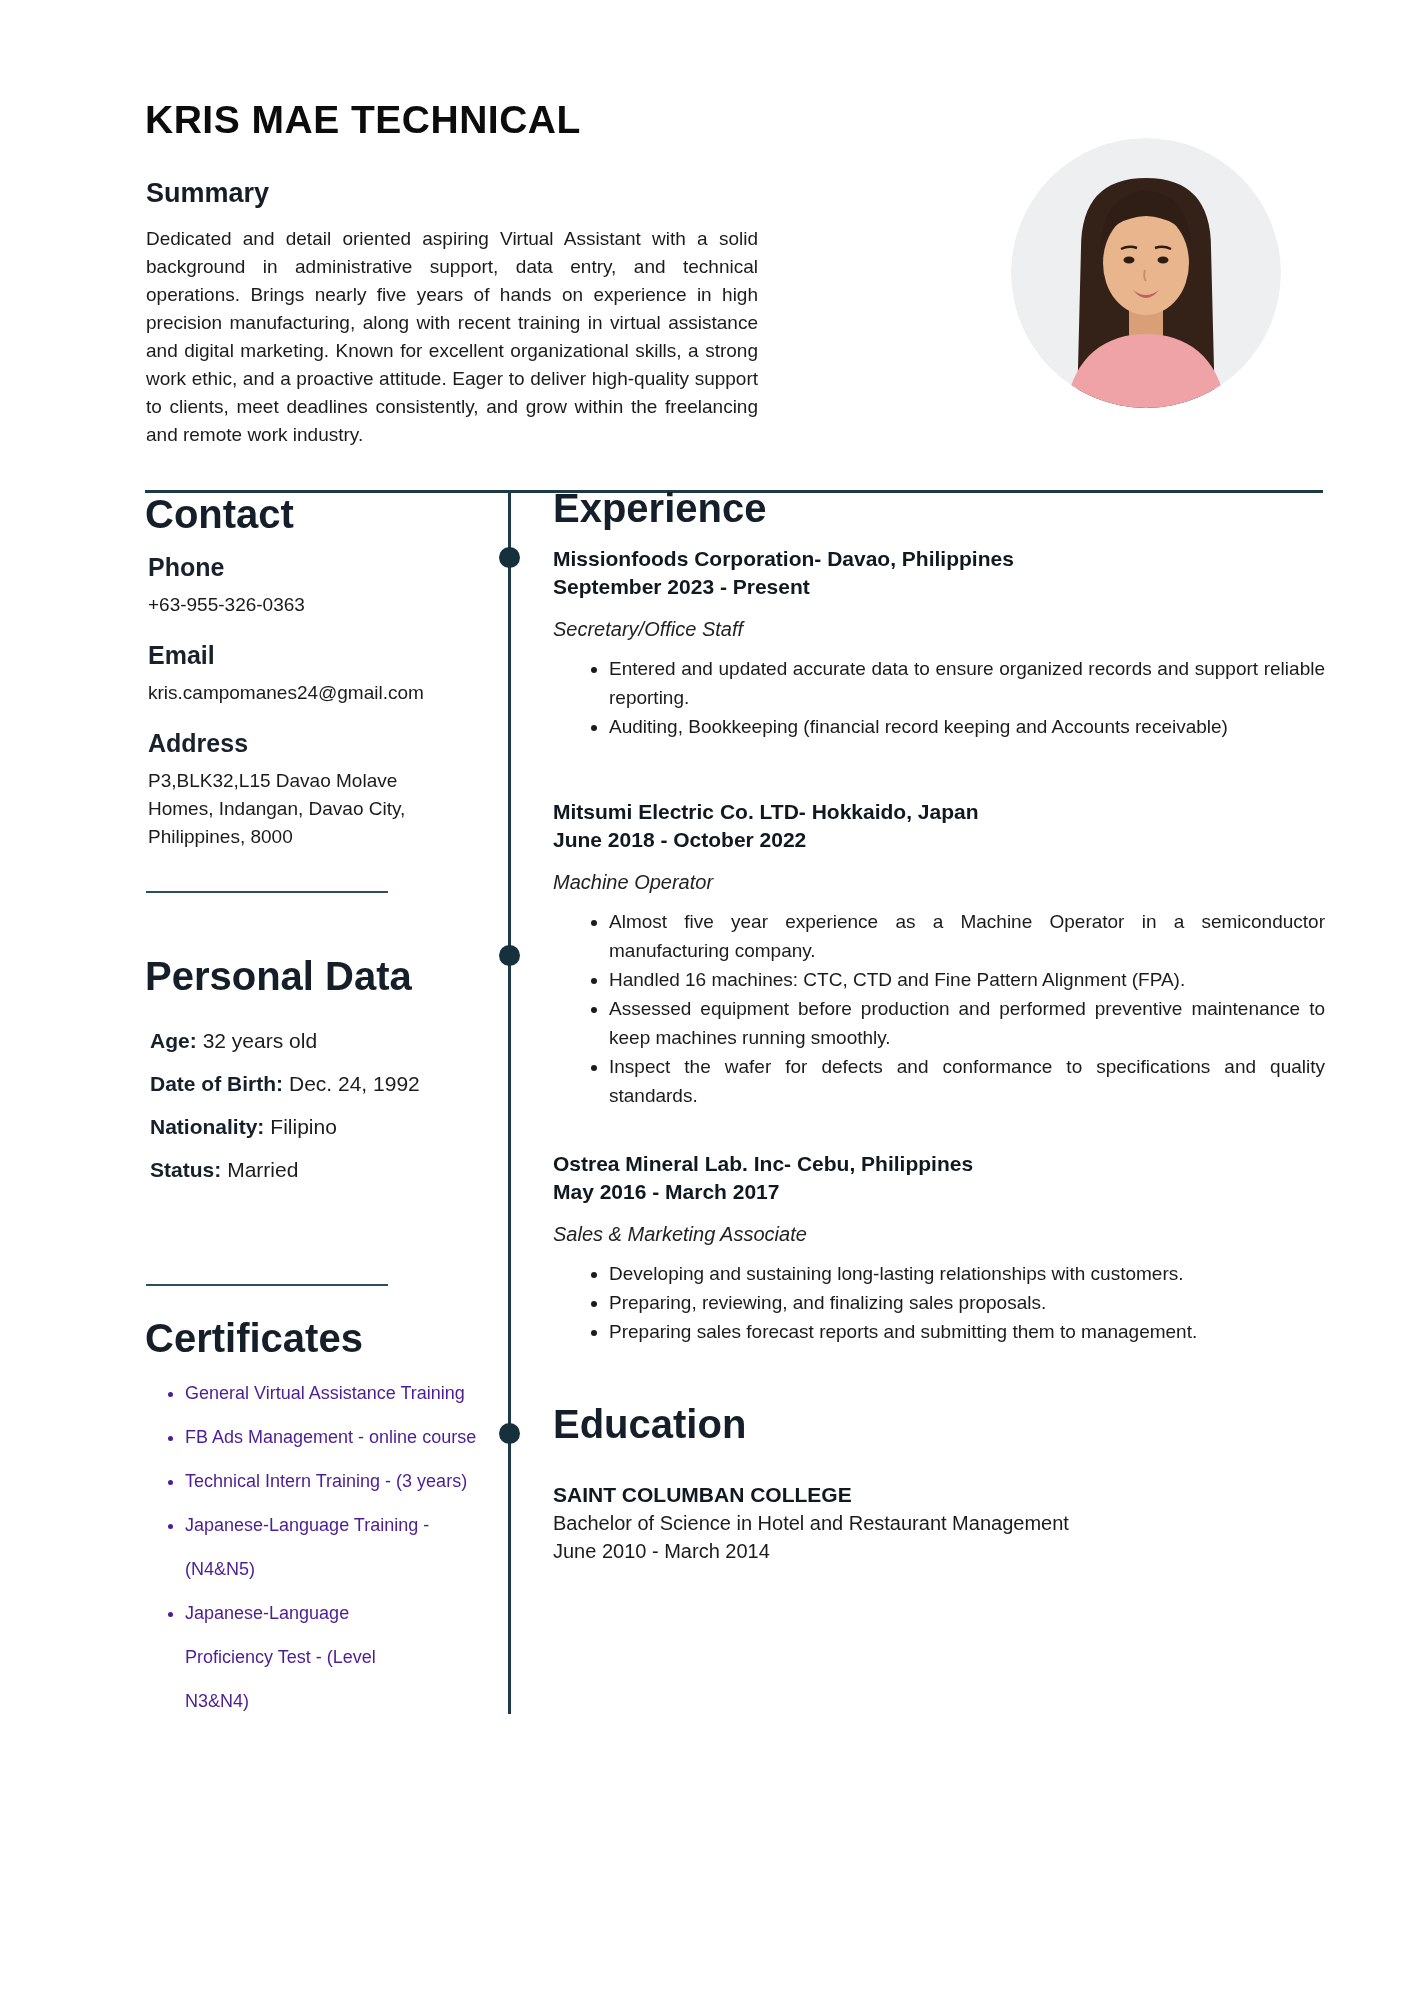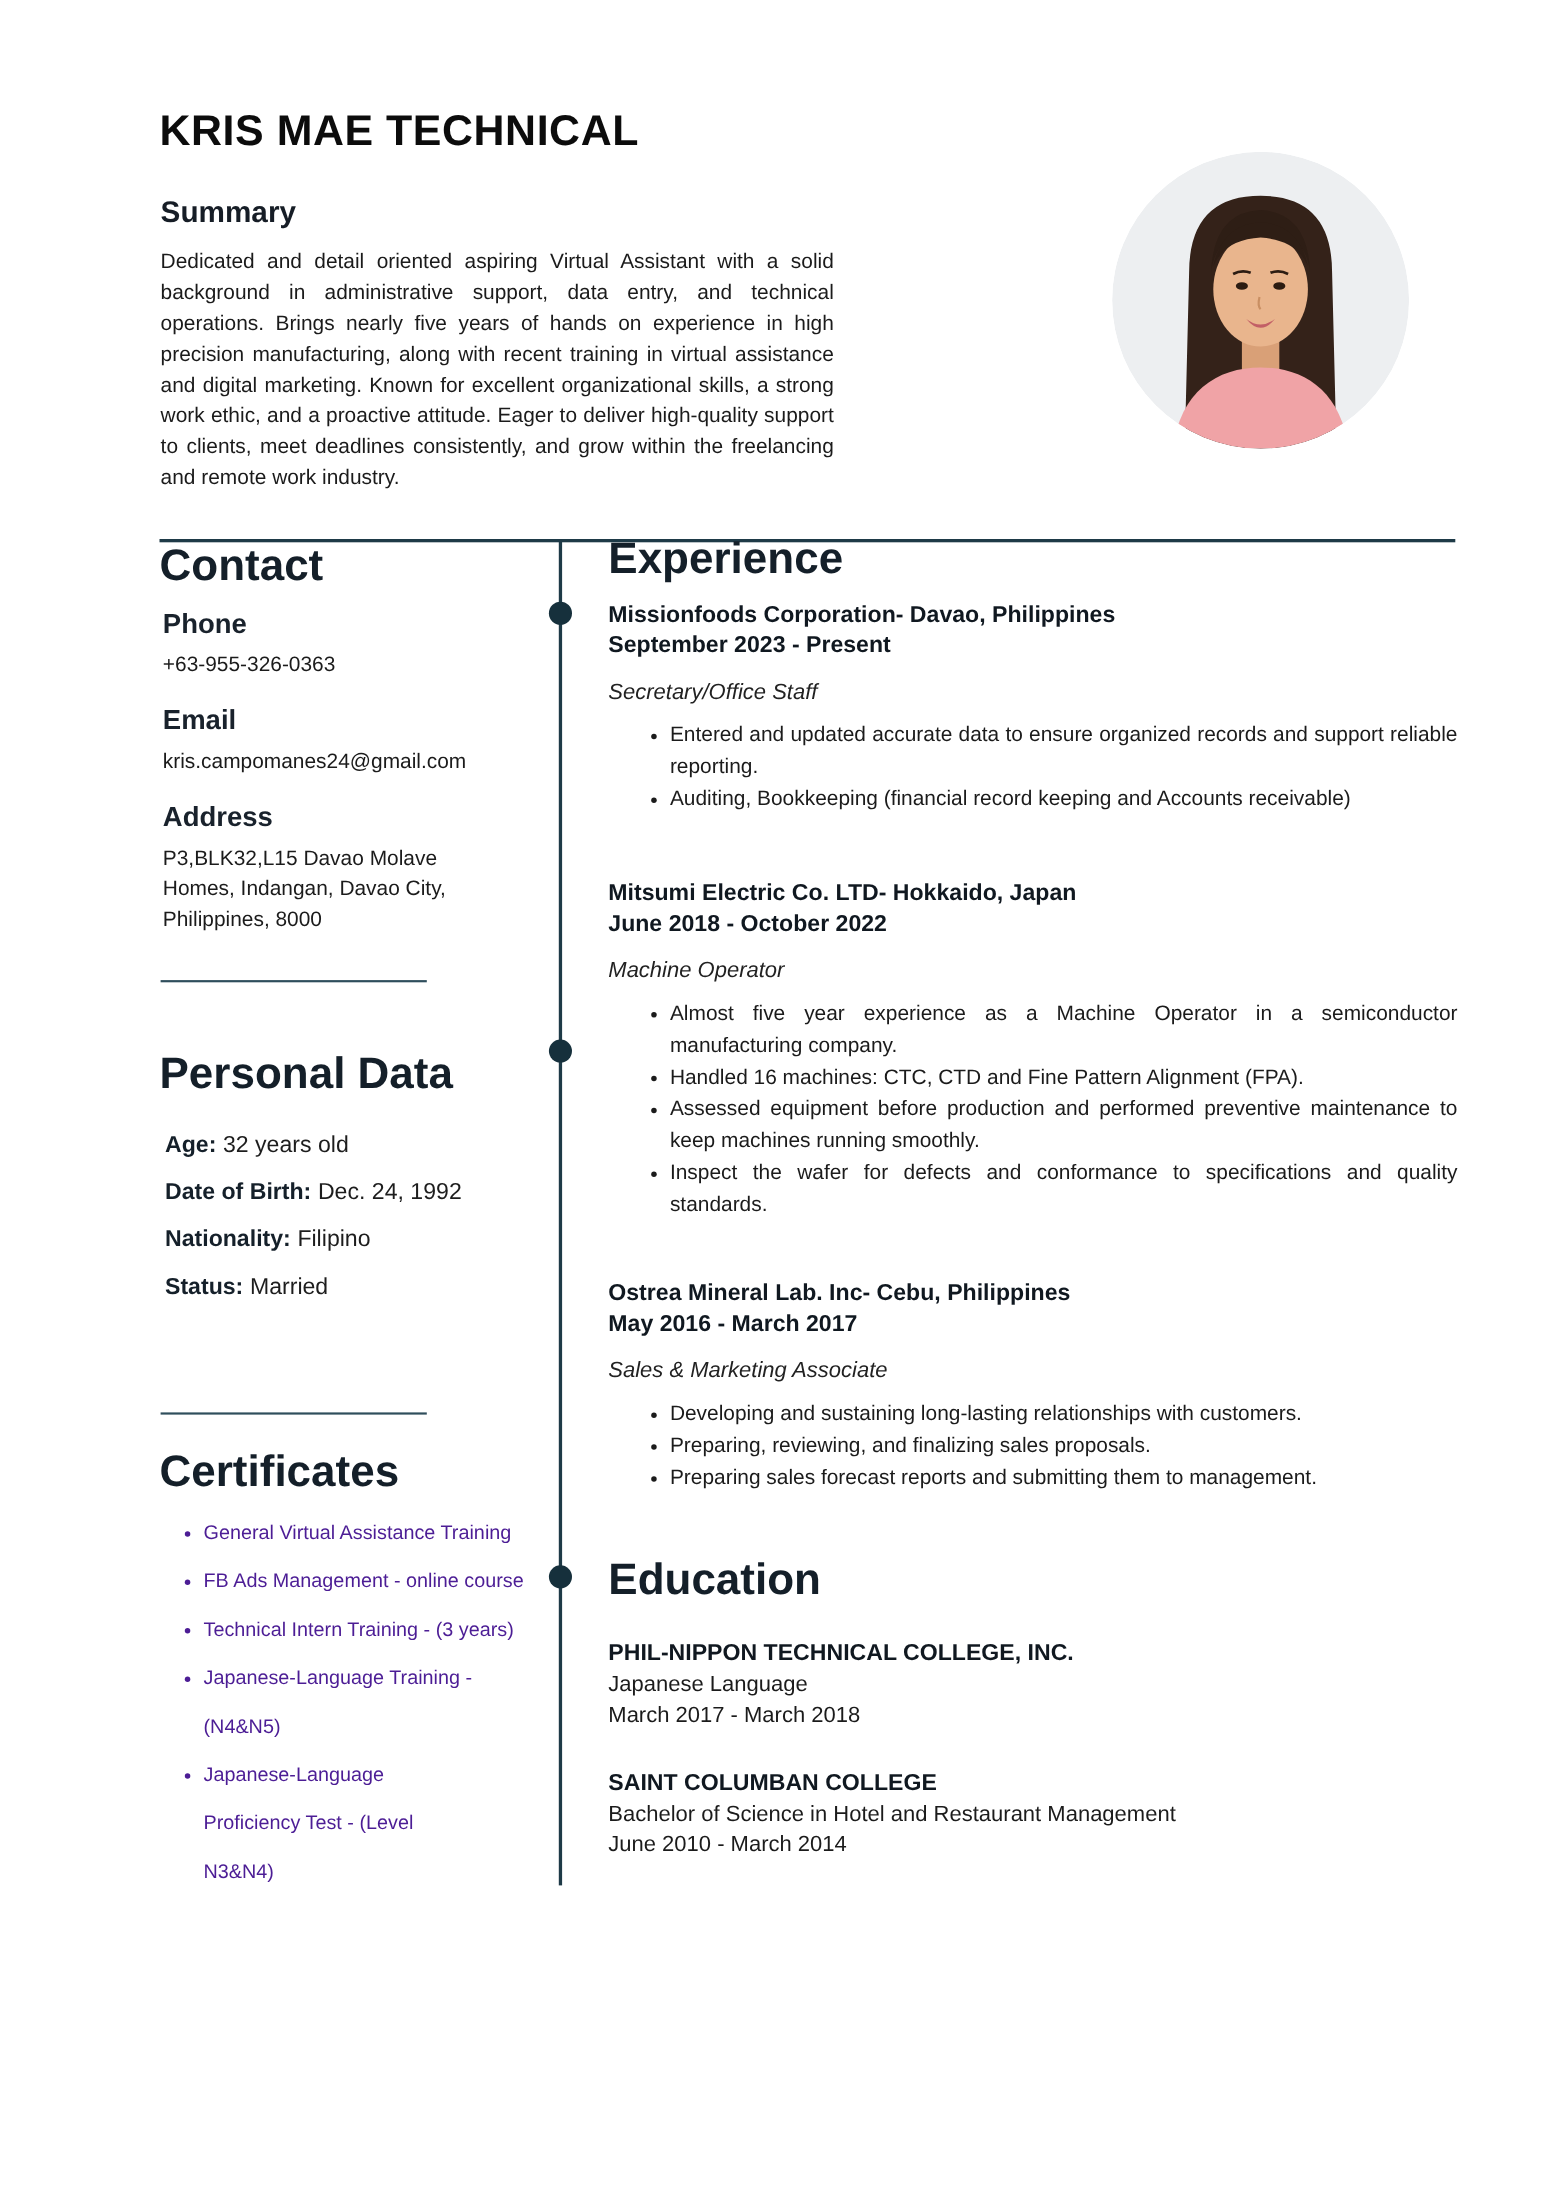--- a/index.html
+++ b/index.html
@@ -54,7 +54,7 @@
   .rightcol ul{margin:13px 0 0;padding-left:56px;}
   .rightcol li{font-size:19px;line-height:29px;text-align:justify;color:#1b1b1b;}
   .gap-lg{margin-top:57px;}
-  .gap-md{margin-top:52px;}
+  .gap-md{margin-top:40px;}
   .edu-title{margin-top:56px;}
   .school{margin-top:30px;}
   .school-name{font-size:21px;font-weight:bold;color:#101820;line-height:28px;margin:0;}

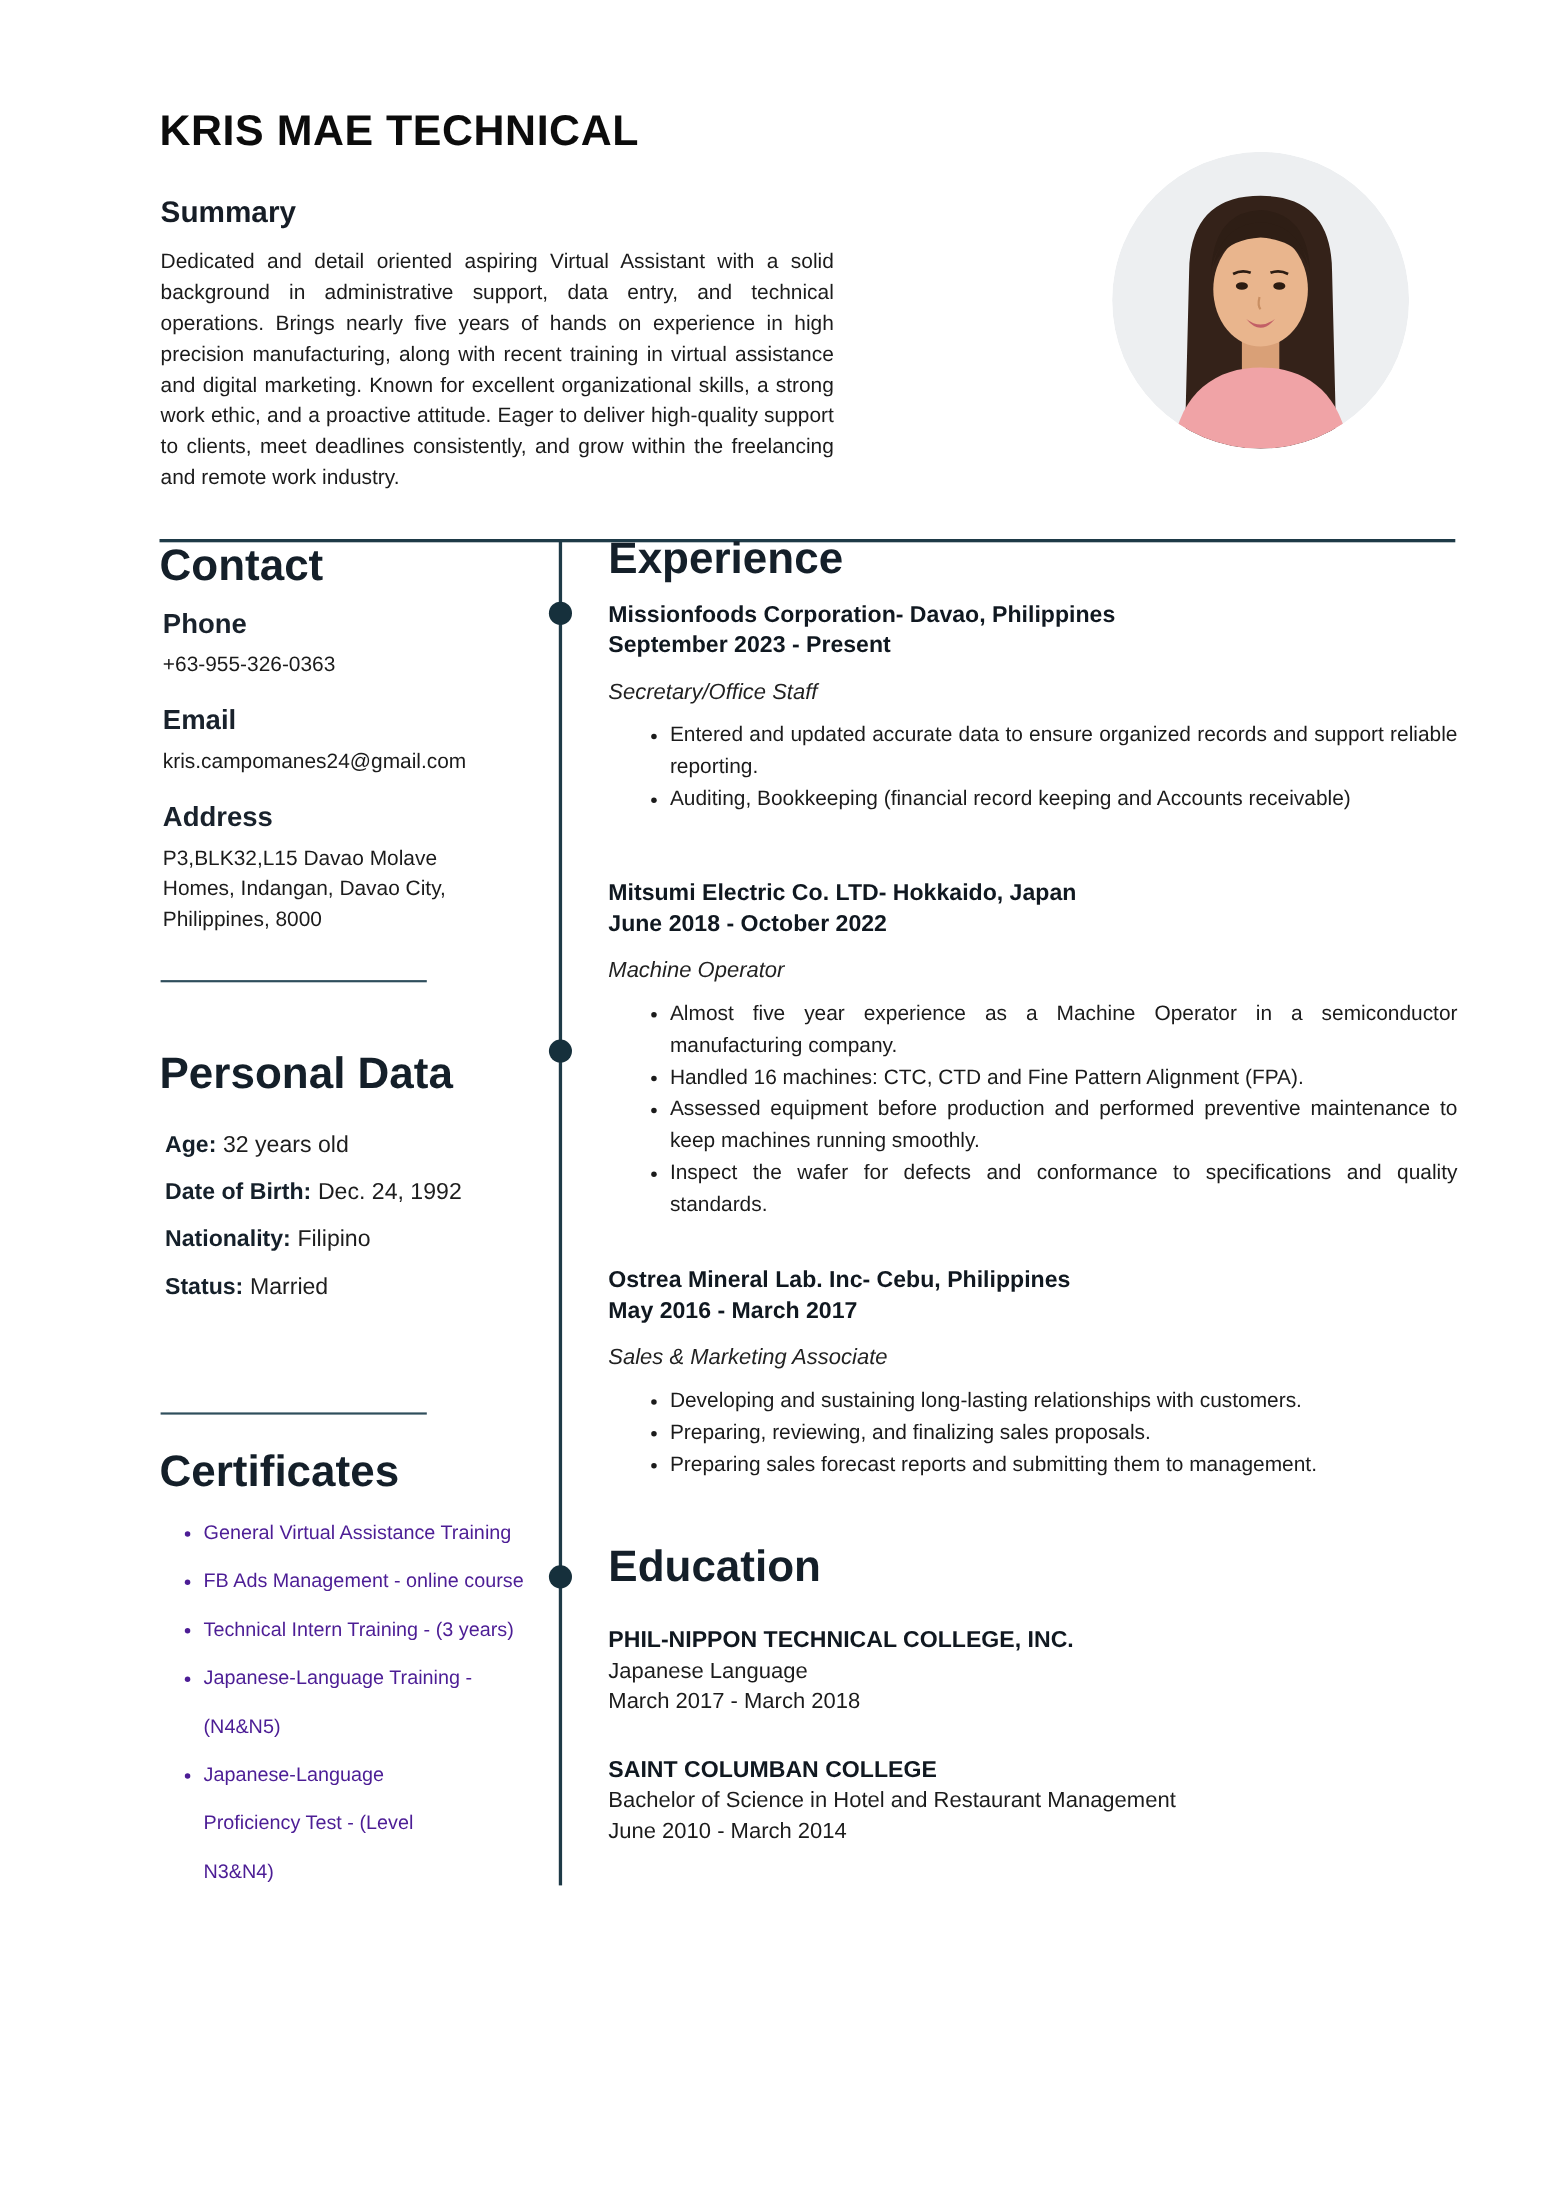--- a/index.html
+++ b/index.html
@@ -191,11 +191,6 @@
 
   <h2 class="h2 edu-title">Education</h2>
 
-  <div class="school">
-    <p class="school-name">PHIL-NIPPON TECHNICAL COLLEGE, INC.</p>
-    <p class="school-line">Japanese Language</p>
-    <p class="school-line">March 2017 - March 2018</p>
-  </div>
 
   <div class="school" style="margin-top:34px;">
     <p class="school-name">SAINT COLUMBAN COLLEGE</p>

